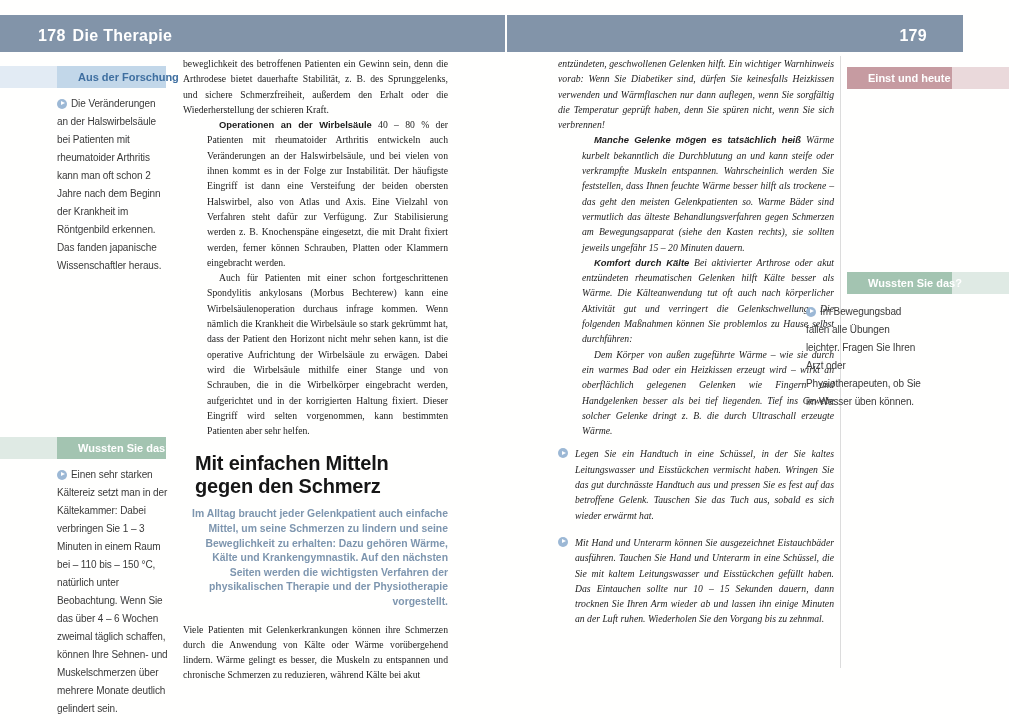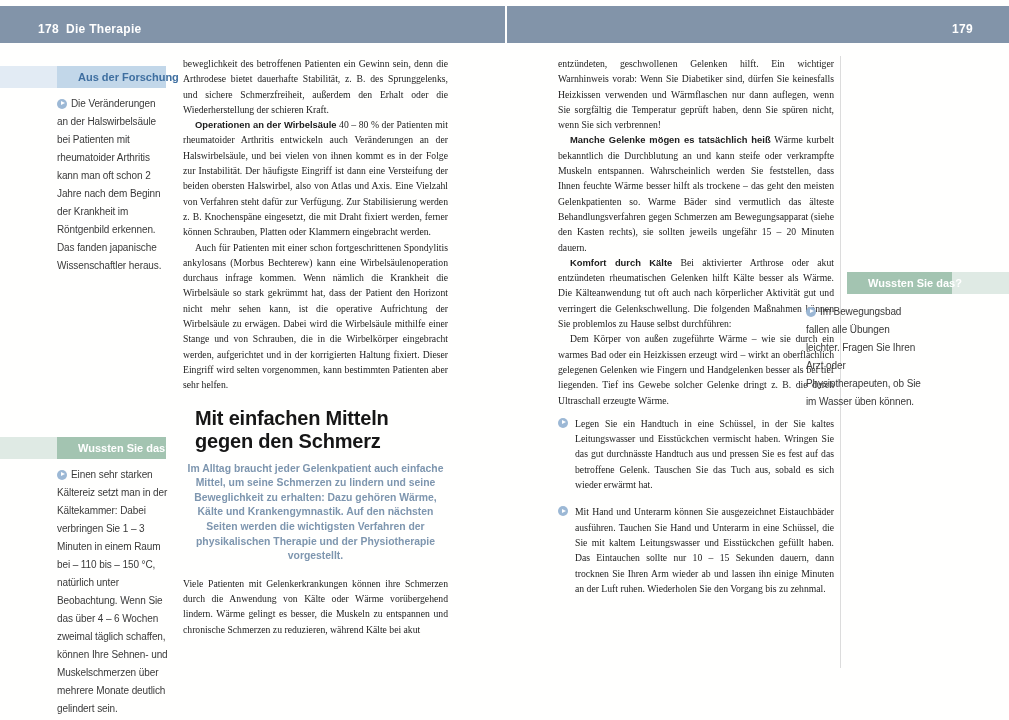--- a/index.html
+++ b/index.html
@@ -7,8 +7,8 @@
           font-family:"Liberation Sans",sans-serif;}
 
   
-  .topbar{position:absolute;top:6px;height:37px;background:#8294a9;display:flex;align-items:flex-end;
-          color:#fff;font-size:12px;font-weight:bold;letter-spacing:.3px;box-sizing:border-box;padding-bottom:7px;}
+  .topbar{position:absolute;top:15px;height:37px;background:#8294a9;display:flex;align-items:flex-end;
+          color:#fff;font-size:16px;font-weight:bold;letter-spacing:.3px;box-sizing:border-box;padding-bottom:7px;}
   .topbar.left{left:0;width:505px;padding-left:38px;}
   .topbar.right{left:507px;width:502px;justify-content:flex-end;padding-right:36px;}
   .topbar .pgnum{margin-right:7px;}

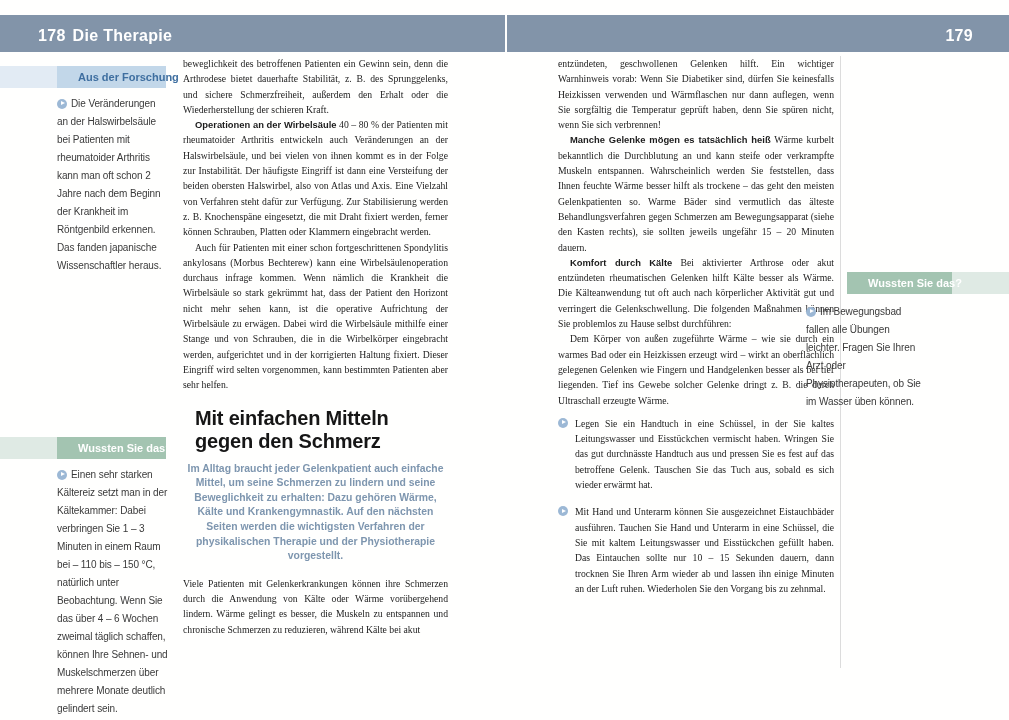--- a/index.html
+++ b/index.html
@@ -10,7 +10,7 @@
   .topbar{position:absolute;top:15px;height:37px;background:#8294a9;display:flex;align-items:flex-end;
           color:#fff;font-size:16px;font-weight:bold;letter-spacing:.3px;box-sizing:border-box;padding-bottom:7px;}
   .topbar.left{left:0;width:505px;padding-left:38px;}
-  .topbar.right{left:507px;width:502px;justify-content:flex-end;padding-right:36px;}
+  .topbar.right{left:507px;width:456px;justify-content:flex-end;padding-right:36px;}
   .topbar .pgnum{margin-right:7px;}
 
   

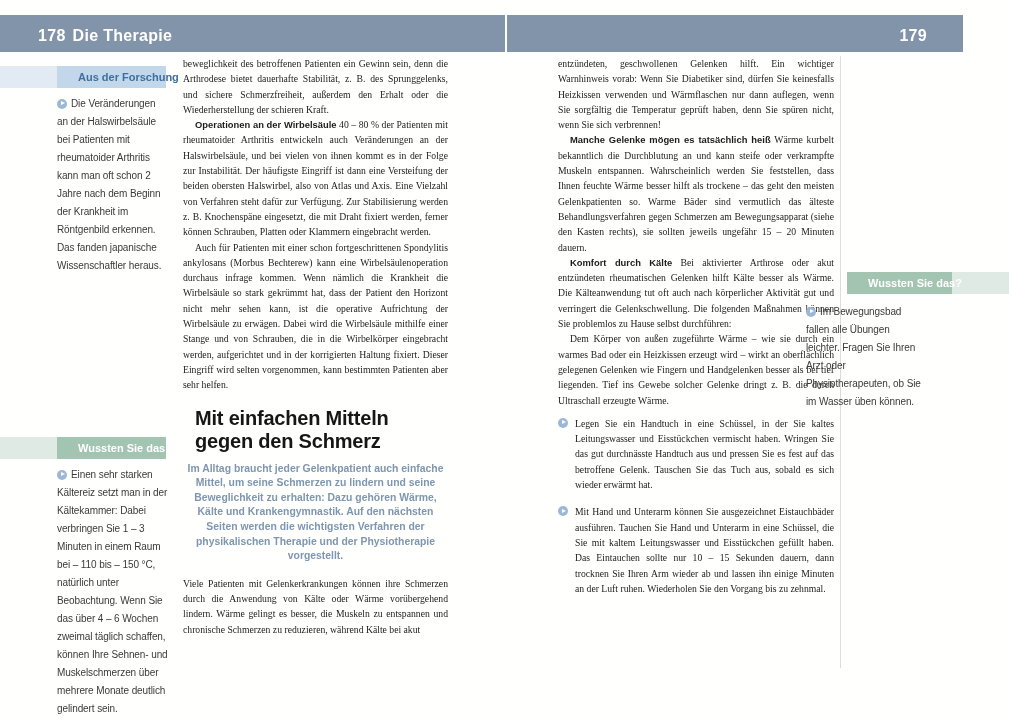--- a/index.html
+++ b/index.html
@@ -46,7 +46,7 @@
   .maincol{position:absolute;top:56px;font-family:"Liberation Serif",serif;font-size:9.7px;
            line-height:15.3px;color:#222;text-align:justify;}
   .maincol.left{left:183px;width:265px;}
-  .maincol.right{left:558px;width:276px;}
+  .maincol.right{left:558px;width:276px;font-style:italic;}
   .maincol p{margin:0;}
   .maincol p.indent{text-indent:12px;}
   .runin{font-family:"Liberation Sans",sans-serif;font-weight:bold;font-size:9.4px;color:#1c1c1c;}

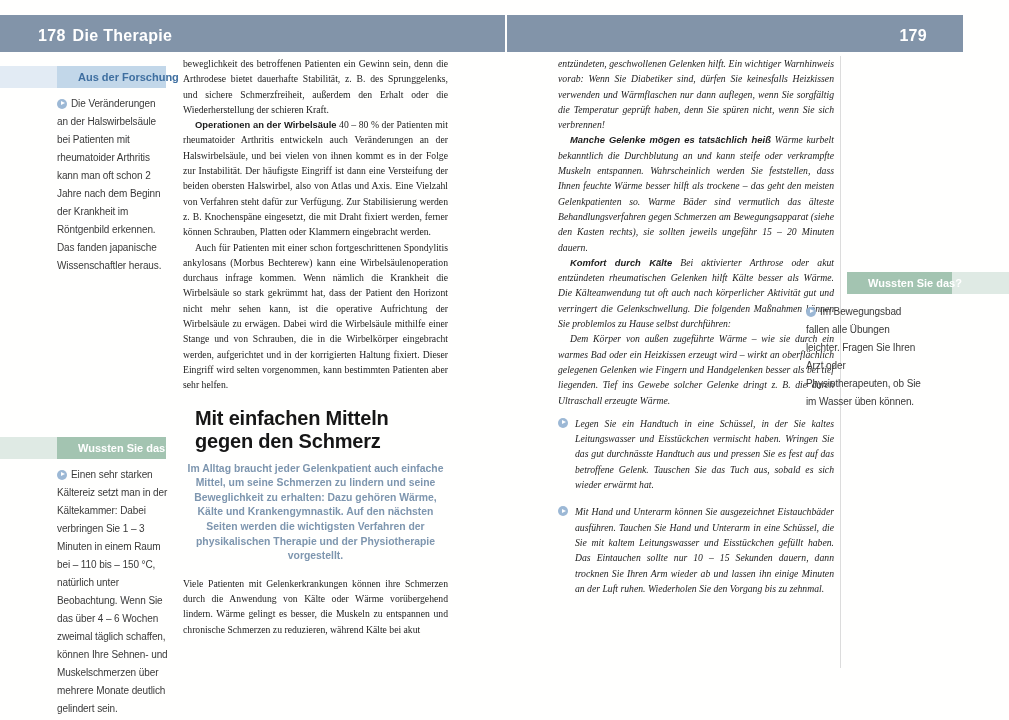--- a/index.html
+++ b/index.html
@@ -120,6 +120,9 @@
 
   <div class="vrule"></div>
 
+  <div class="strip history">
+    <div class="dark">Einst und heute</div>
+  </div>
 
   <div class="strip know-right">
     <div class="dark">Wussten Sie das?</div>

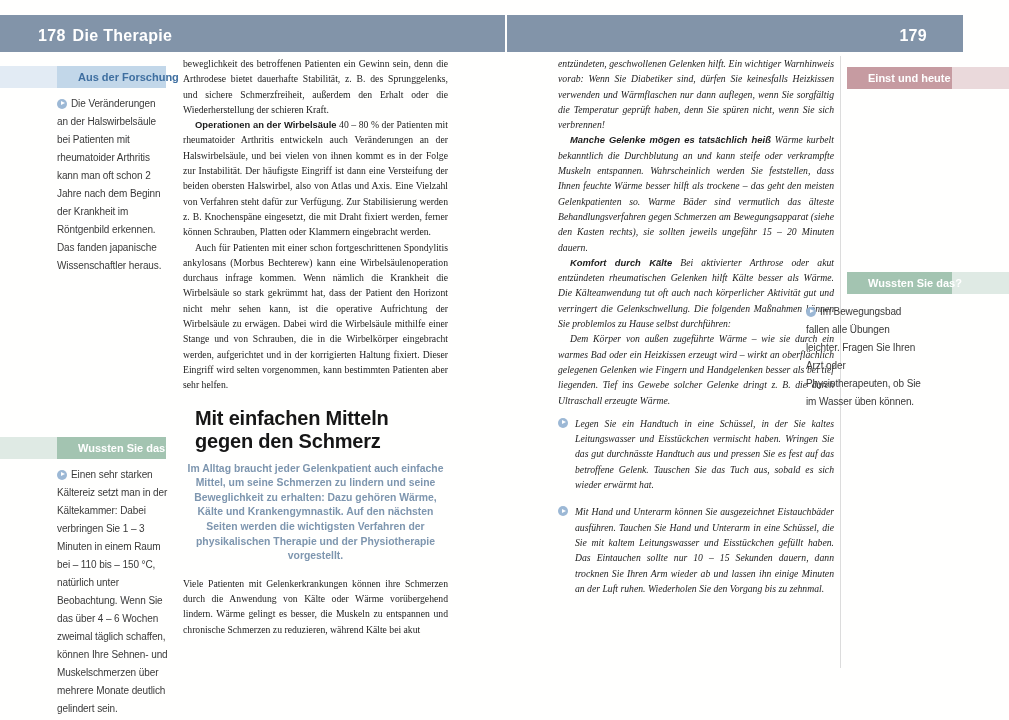--- a/index.html
+++ b/index.html
@@ -48,7 +48,7 @@
   .maincol.left{left:183px;width:265px;}
   .maincol.right{left:558px;width:276px;font-style:italic;}
   .maincol p{margin:0;}
-  .maincol p.indent{text-indent:12px;}
+  .maincol p.indent{text-indent:12px;margin-left:24px;}
   .runin{font-family:"Liberation Sans",sans-serif;font-weight:bold;font-size:9.4px;color:#1c1c1c;}
 
   h1.chapter{font-family:"Liberation Sans",sans-serif;font-size:20px;line-height:23px;font-weight:bold;

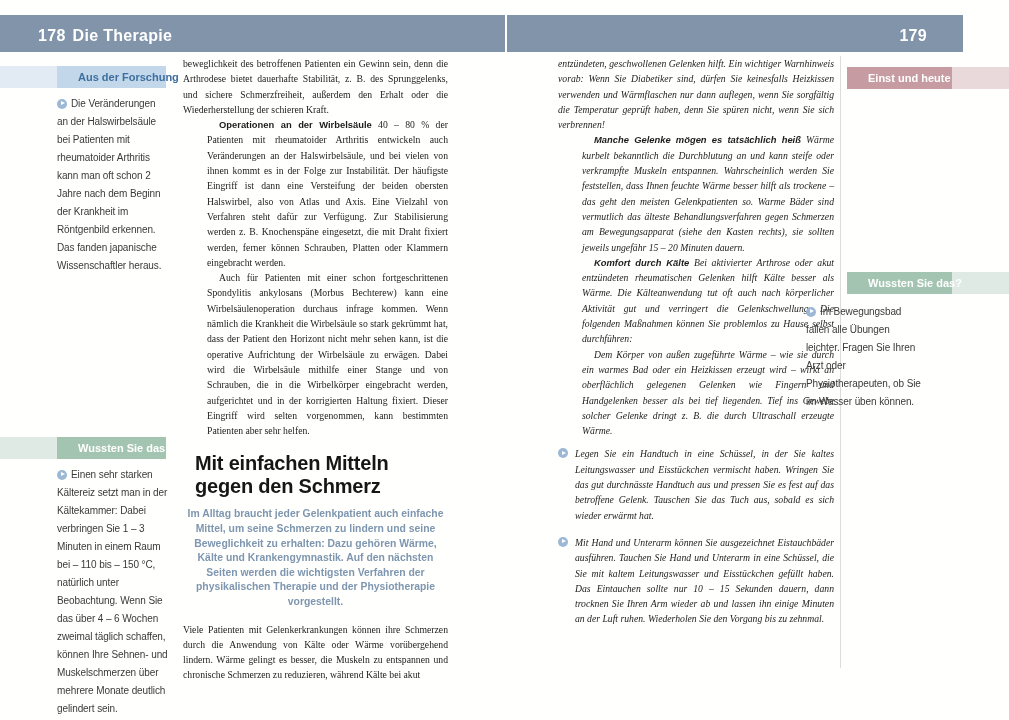--- a/index.html
+++ b/index.html
@@ -54,7 +54,7 @@
   h1.chapter{font-family:"Liberation Sans",sans-serif;font-size:20px;line-height:23px;font-weight:bold;
              color:#161616;margin:14px 0 9px 12px;text-align:left;letter-spacing:-.2px;}
   p.intro{font-family:"Liberation Sans",sans-serif;font-size:10.4px;line-height:14.6px;font-weight:bold;
-          color:#7e96af;text-align:center;margin:0 0 12px 0;}
+          color:#7e96af;text-align:right;margin:0 0 12px 0;}
   h2.sub{font-family:"Liberation Sans",sans-serif;font-size:13px;line-height:16px;font-weight:bold;
          color:#161616;margin:0 0 3px 0;text-align:left;}
 

